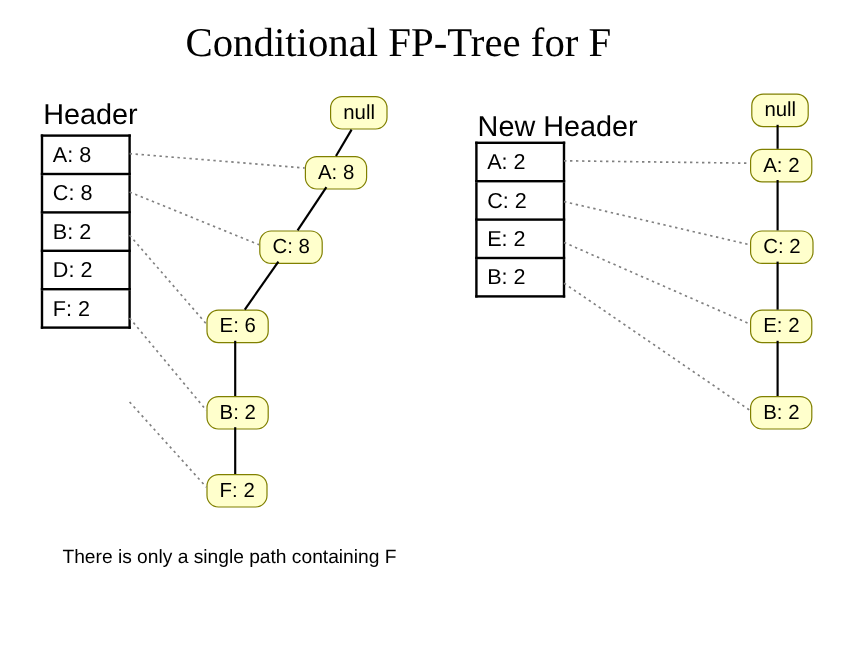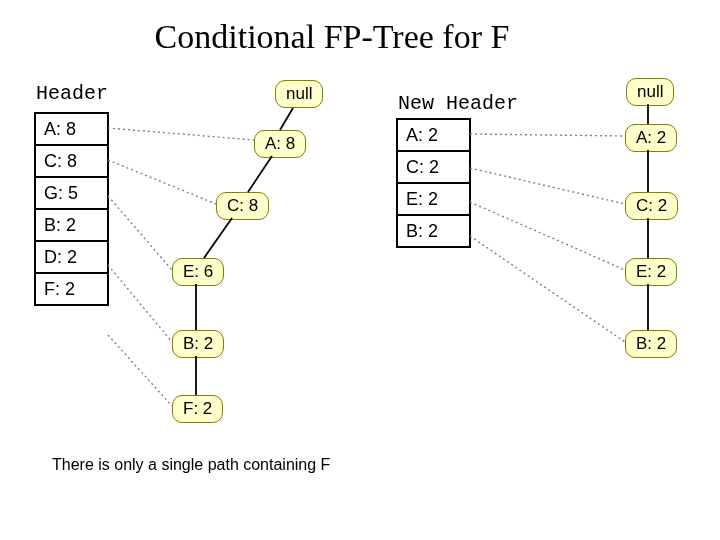--- a/index.html
+++ b/index.html
@@ -22,8 +22,8 @@
   }
   .lbl {
     position: absolute;
-    font-family: Liberation Mono, monospace;
-    font-size: 20px;
+    font-family: Liberation Sans, sans-serif;
+    font-size: 24px;
     color: #000;
     text-align: center;
   }

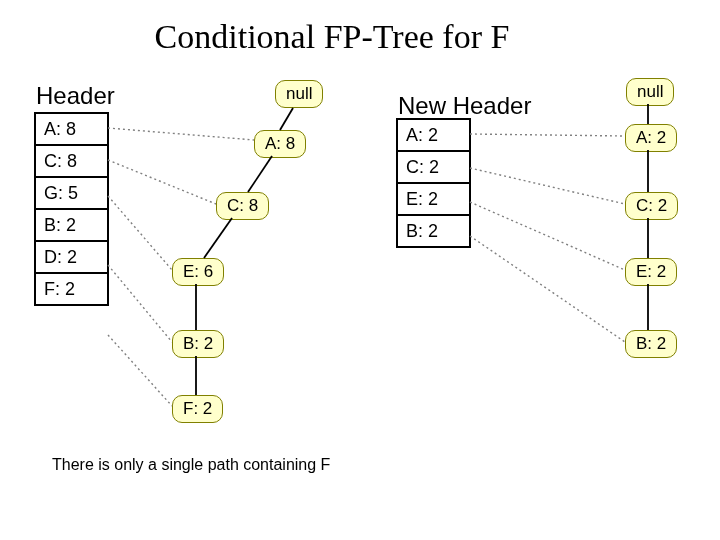--- a/index.html
+++ b/index.html
@@ -82,9 +82,6 @@
         <td>C: 8</td>
       </tr>
   <tr>
-        <td>G: 5</td>
-      </tr>
-  <tr>
         <td>B: 2</td>
       </tr>
   <tr>

